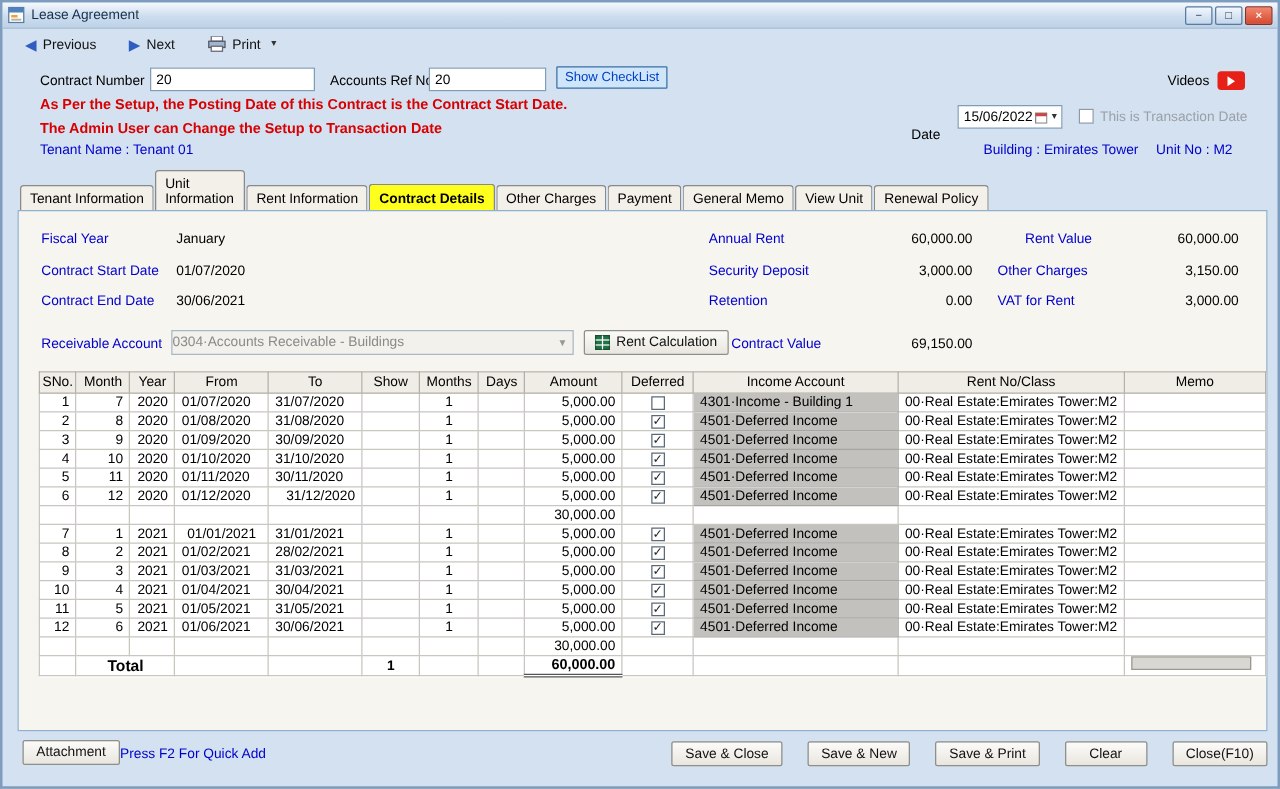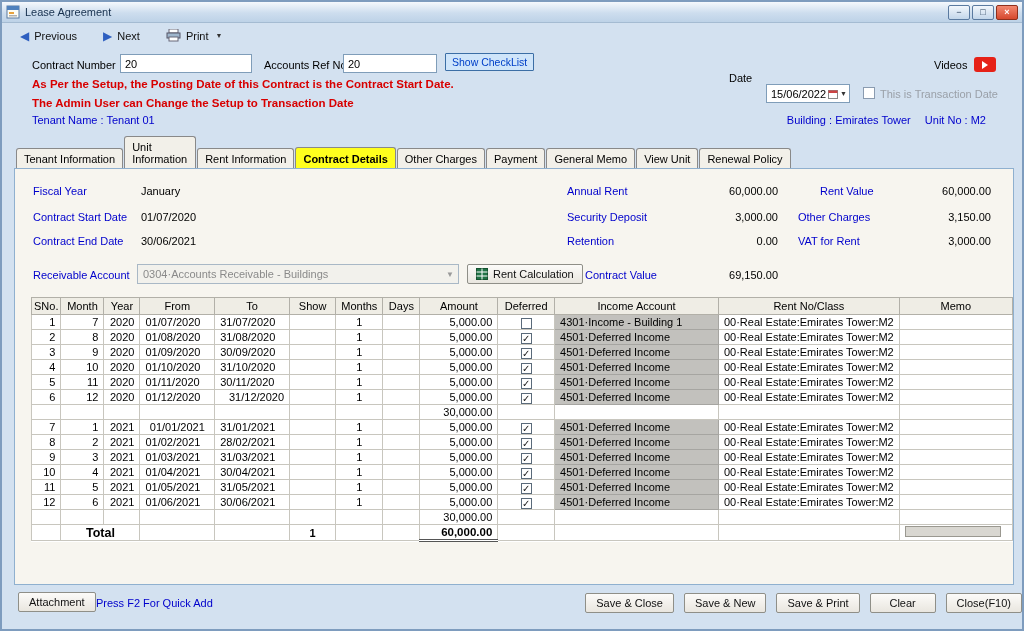--- a/index.html
+++ b/index.html
@@ -132,7 +132,7 @@
   <span class="abs warn" style="left:30px;top:95px">The Admin User can Change the Setup to Transaction Date</span>
   <span class="abs warn" style="left:30px;top:76px">As Per the Setup, the Posting Date of this Contract is the Contract Start Date.</span>
 
-  <span class="abs lbl" style="left:727px;top:70px">Date</span>
+  <span class="abs lbl" style="left:727px;top:100px">Date</span>
   <div class="abs date-field" style="left:764px;top:82px">
     <span>15/06/2022</span>
     <span class="spacer"></span>

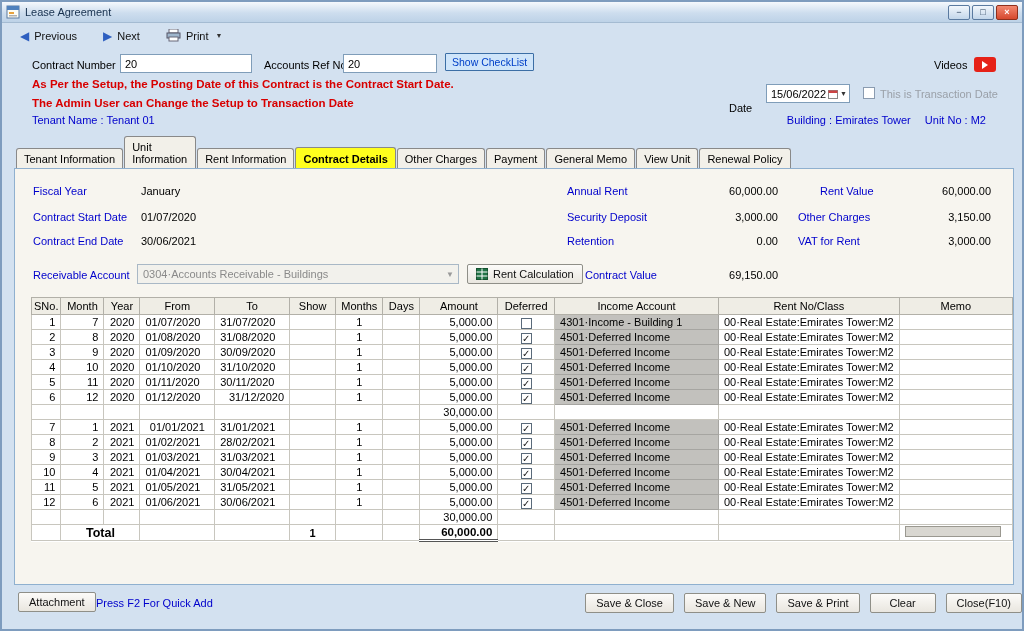--- a/index.html
+++ b/index.html
@@ -56,7 +56,7 @@
   .f-val { font-size:11px; color:#000; }
   .num-box { font-size:11px; color:#000; text-align:right; }
   .combo { width:322px; height:20px; background:#f2f1ec; border:1px solid #a9b8c6; display:flex;
-           align-items:center; font-size:11px; color:#8a8a8a; padding-left:5px; }
+           align-items:center; font-size:11px; color:#8a8a8a; padding-left:0; }
   .combo .arrow { margin-left:auto; width:16px; text-align:center; color:#9a9a9a; font-size:8px; }
   .btn { font-size:11px; color:#111; background:linear-gradient(#fcfbf9,#e9e6df);
          border:1px solid #8f8f88; border-radius:2px; padding:2px 10px; height:20px; }

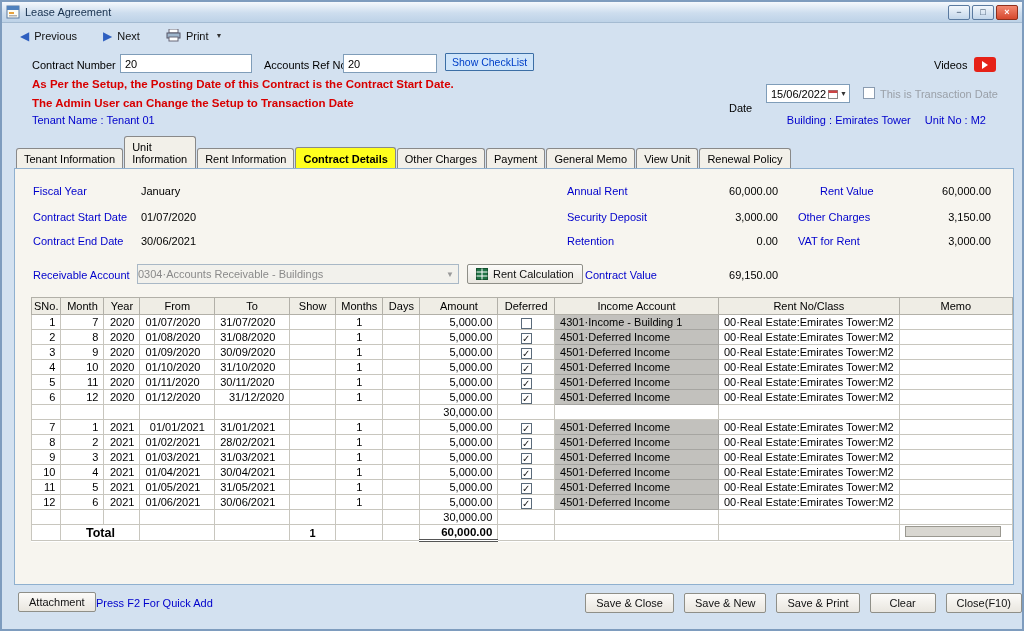--- a/index.html
+++ b/index.html
@@ -77,7 +77,7 @@
   .gray-box { display:inline-block; width:96px; height:11px; background:#d9d7d1; border:1px solid #9a9890; }
 
   
-  .footer-right { position:absolute; right:0; top:591px; display:flex; gap:10px;padding-left:13px; }
+  .footer-right { position:absolute; right:8px; top:591px; display:flex; gap:20px;padding-left:13px; }
 </style>
 </head>
 <body>

